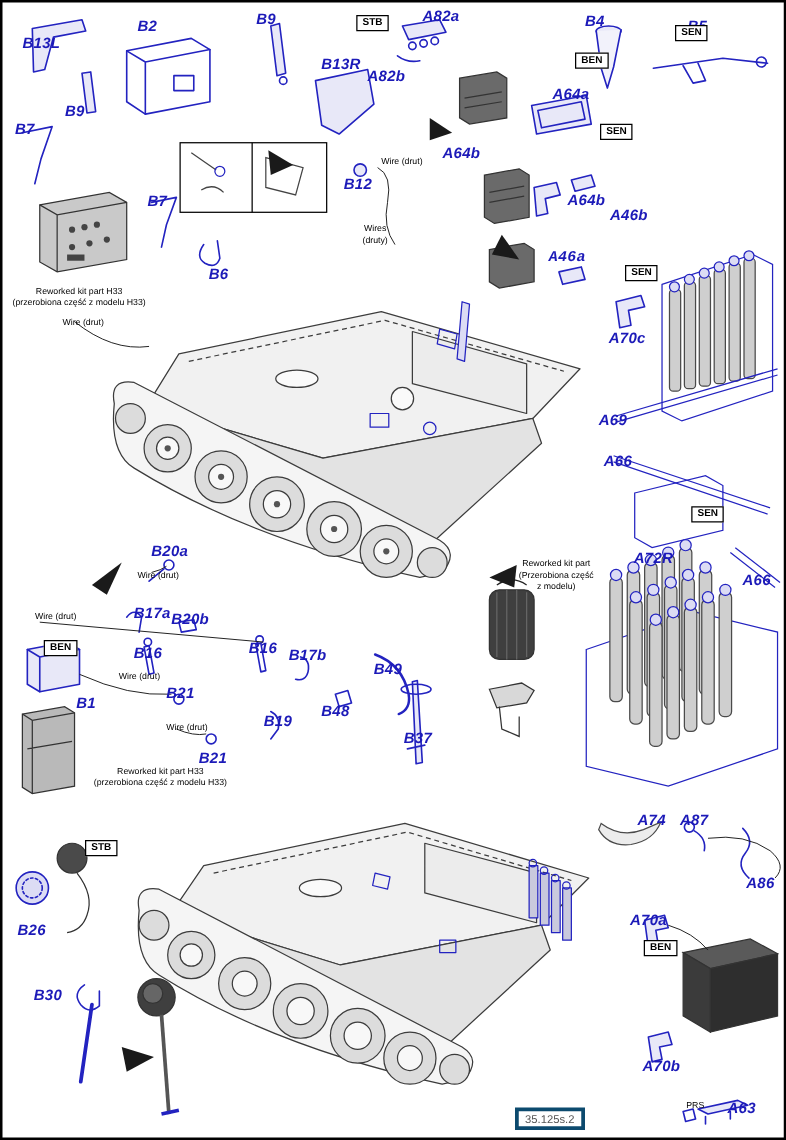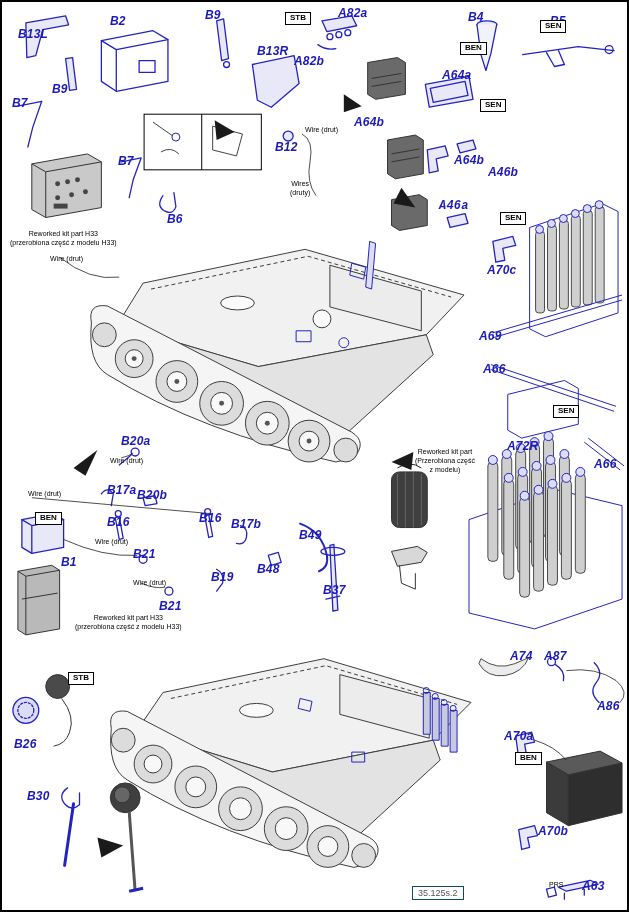--- a/index.html
+++ b/index.html
@@ -346,7 +346,7 @@
       <div class="part-label" style="left: 12px; top: 735px;">B26</div>
       <div class="part-label" style="left: 502px; top: 727px;">A70a</div>
       <div class="part-label" style="left: 25px; top: 787px;">B30</div>
-      <div class="part-label" style="left: 512px; top: 822px; margin-left: 24px;">A70b</div>
+      <div class="part-label" style="left: 512px; top: 844px;">A70b</div>
       <div class="part-label" style="left: 580px; top: 877px;">A63</div>
       <div class="badge" style="left: 283px; top: 10px;">STB</div>
       <div class="badge" style="left: 538px; top: 18px;">SEN</div>

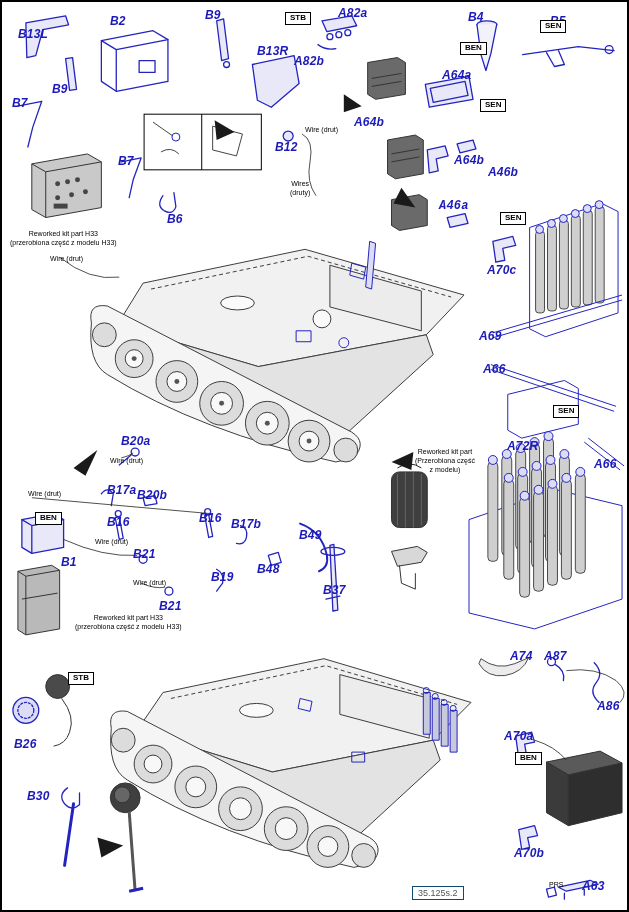--- a/index.html
+++ b/index.html
@@ -23,7 +23,7 @@
     white-space:pre-line; text-align:center;
   }
   .sheet-number {
-    position:absolute; left:410px; top:884px; border:1px solid #0c4a6e;
+    position:absolute; left:410px; top:884px; border:3px solid #0c4a6e;
     color:#555; background:#fff; font-size:9px; padding:1px 5px;
   }
 </style>

